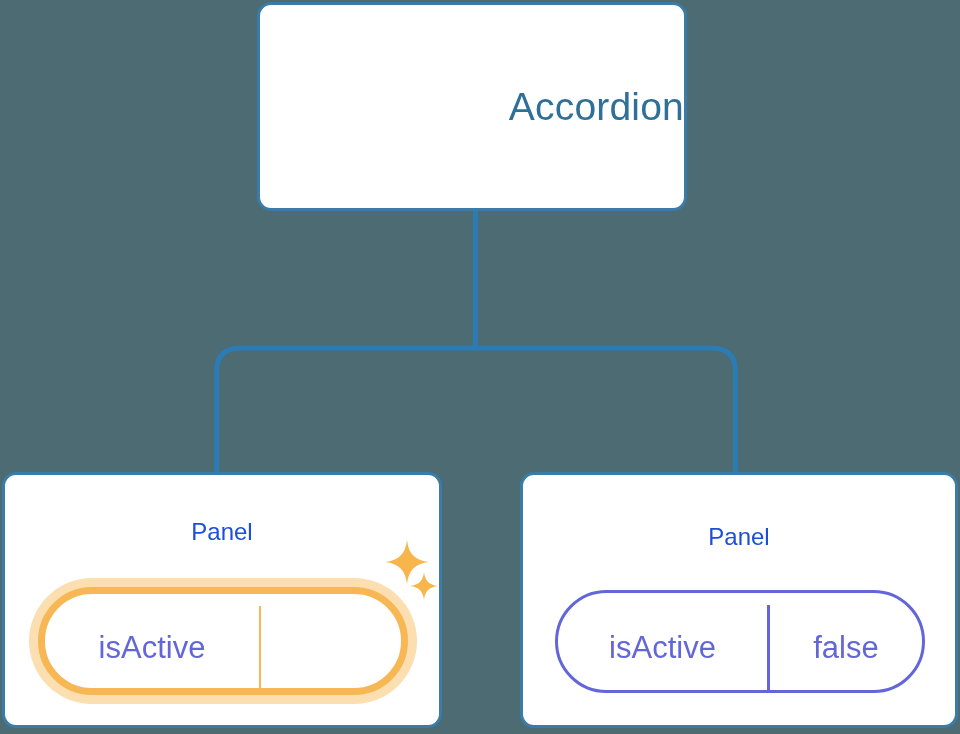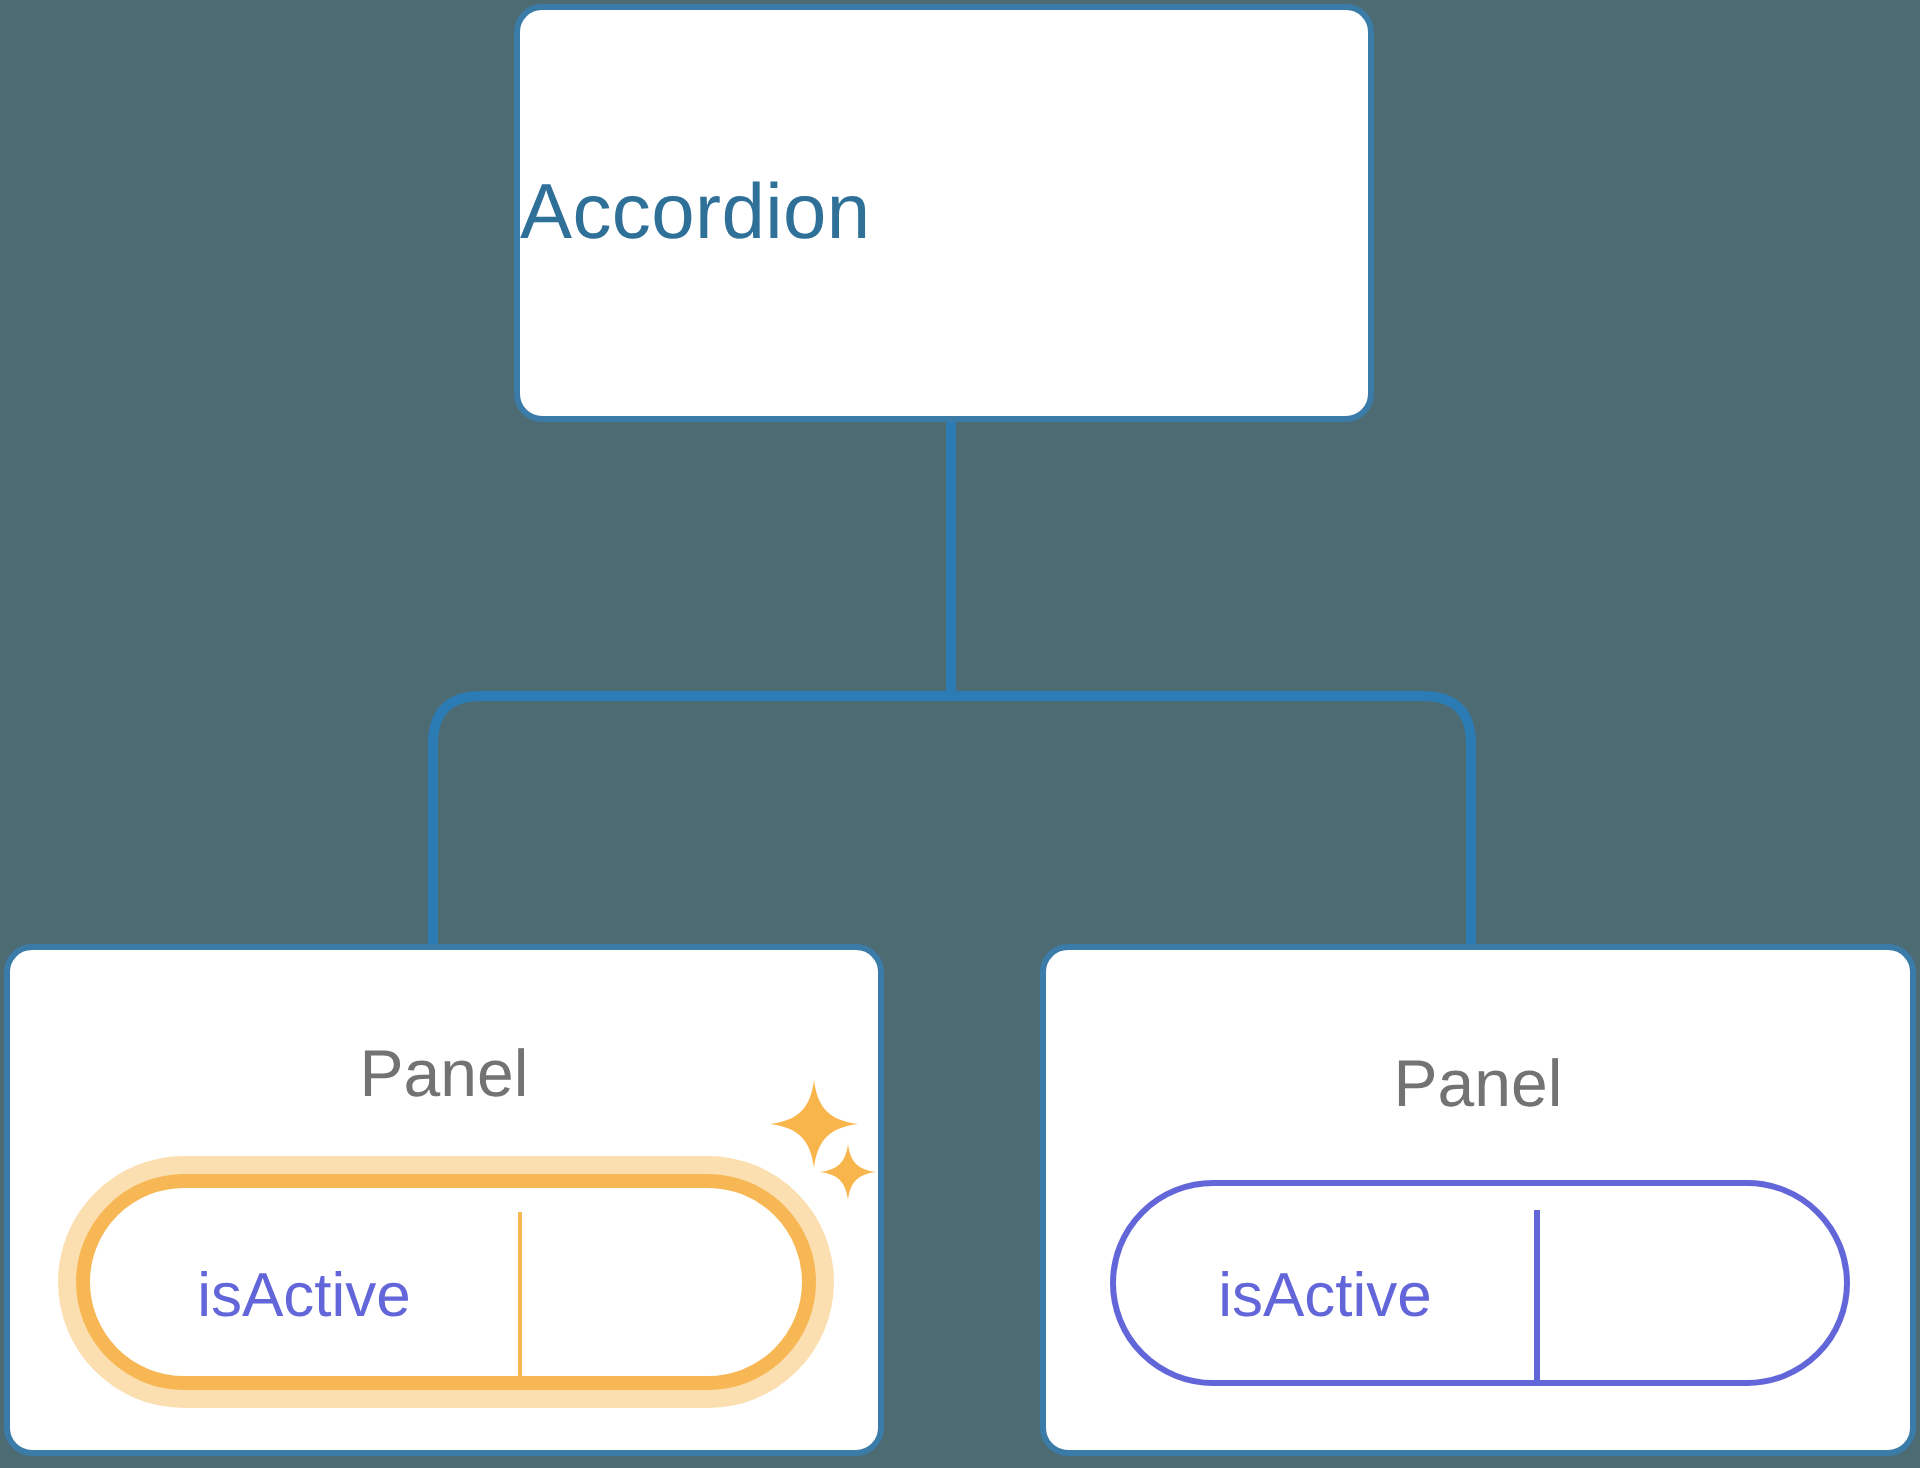--- a/index.html
+++ b/index.html
@@ -47,7 +47,7 @@
     height: 209px;
     display: flex;
     align-items: center;
-    justify-content: flex-start;
+    justify-content: flex-end;
   }
 
   .root-title {

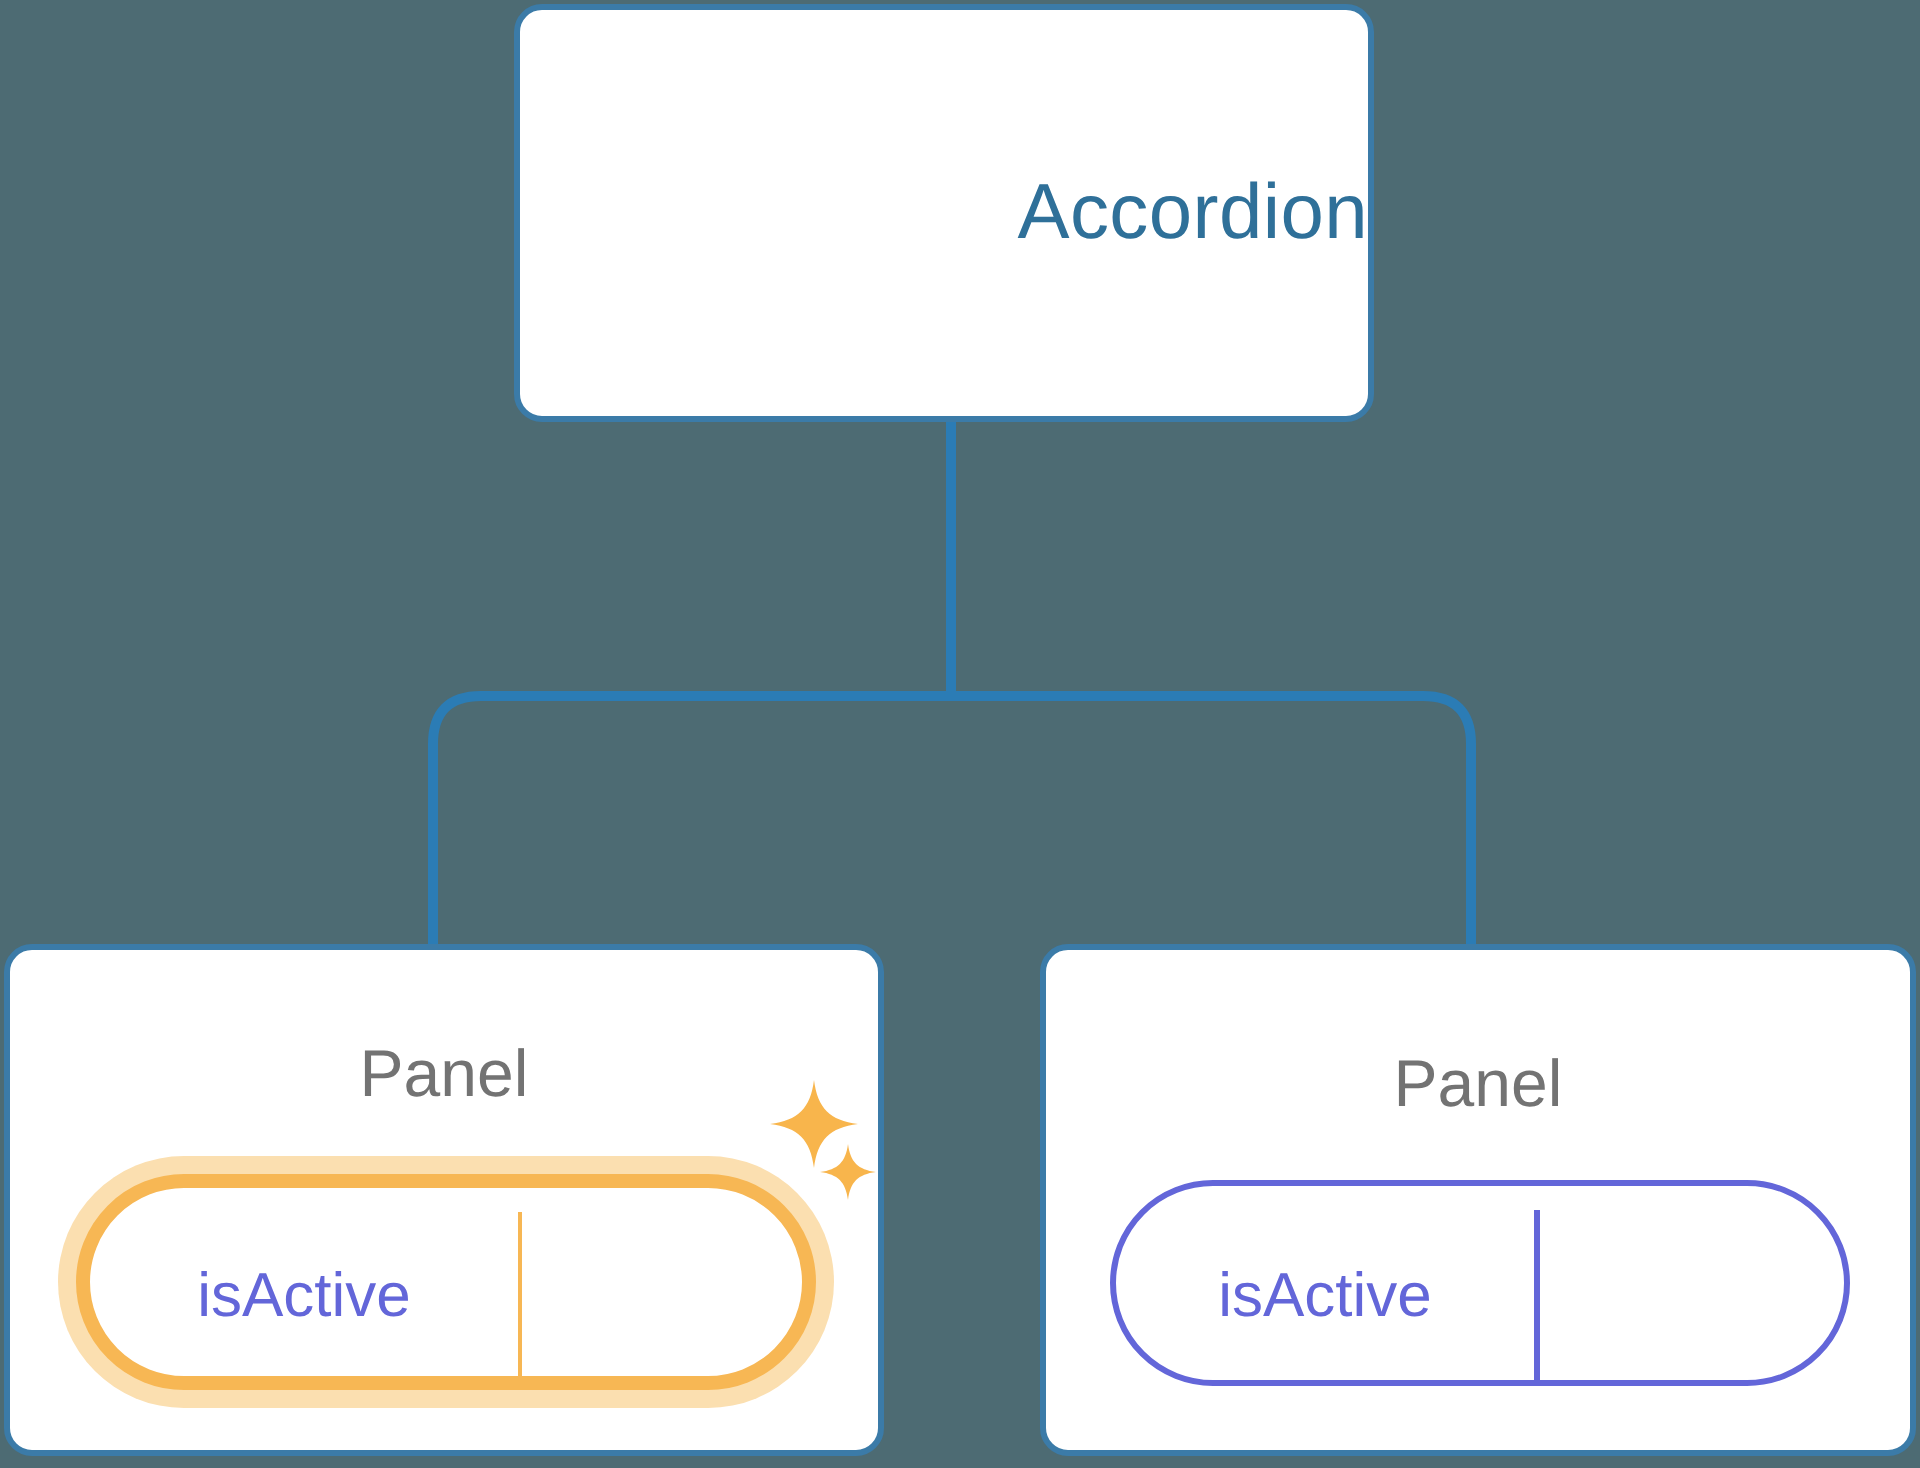--- a/index.html
+++ b/index.html
@@ -78,8 +78,8 @@
     left: 0;
     right: 0;
     text-align: center;
-    font-size: 33px;
-    color: #737373;
+    font-size: 24px;
+    color: #1d4ed8;
     font-weight: 400;
     line-height: 1;
   }

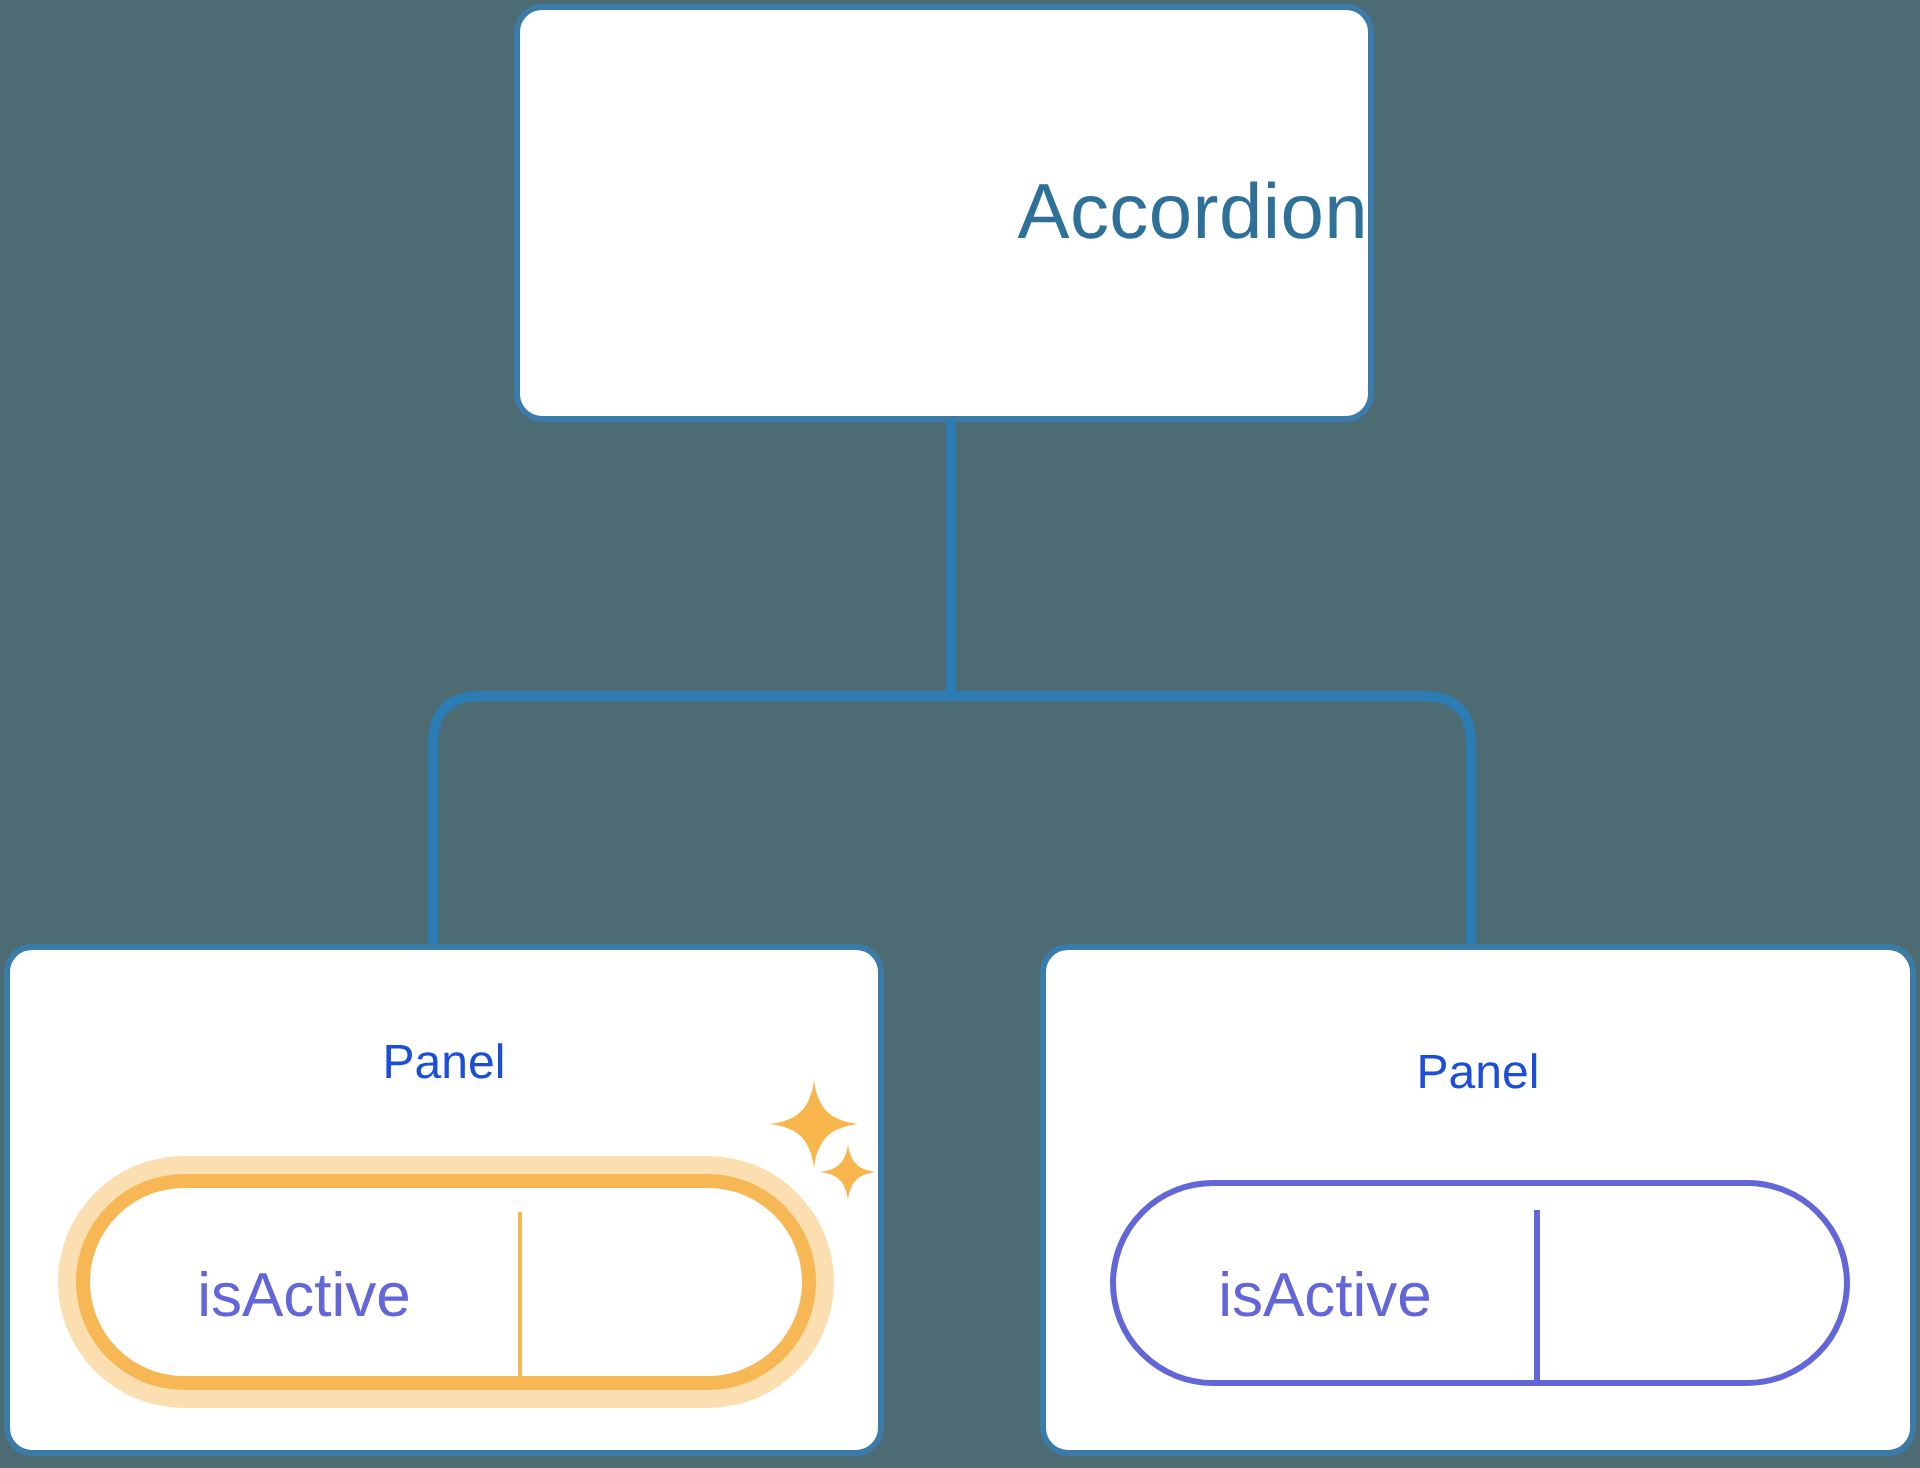--- a/index.html
+++ b/index.html
@@ -193,6 +193,7 @@
 
   <div class="pill" id="pill-right">
     <span class="cell key">isActive</span>
+    <span class="cell value">false</span>
   </div>
 
 </div>

